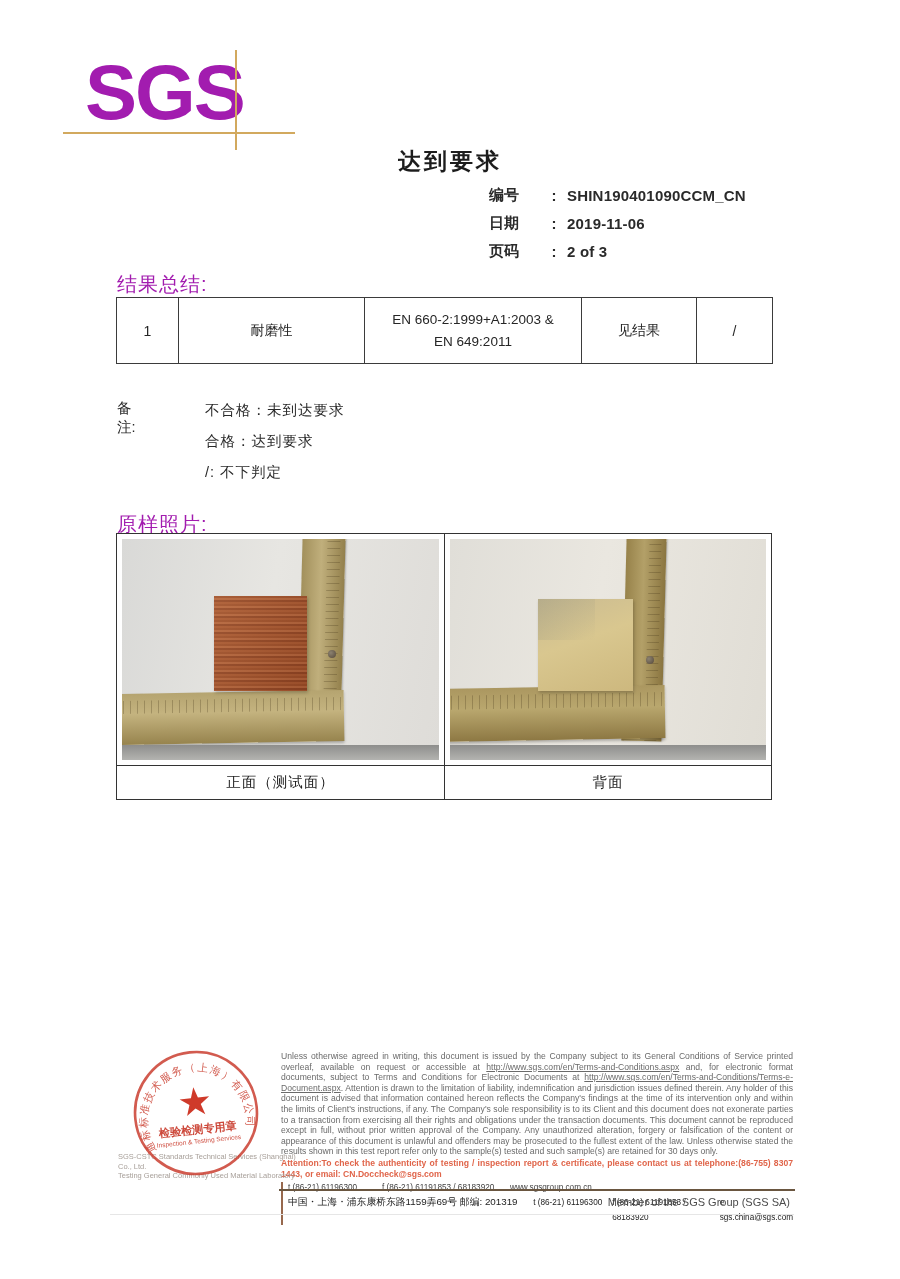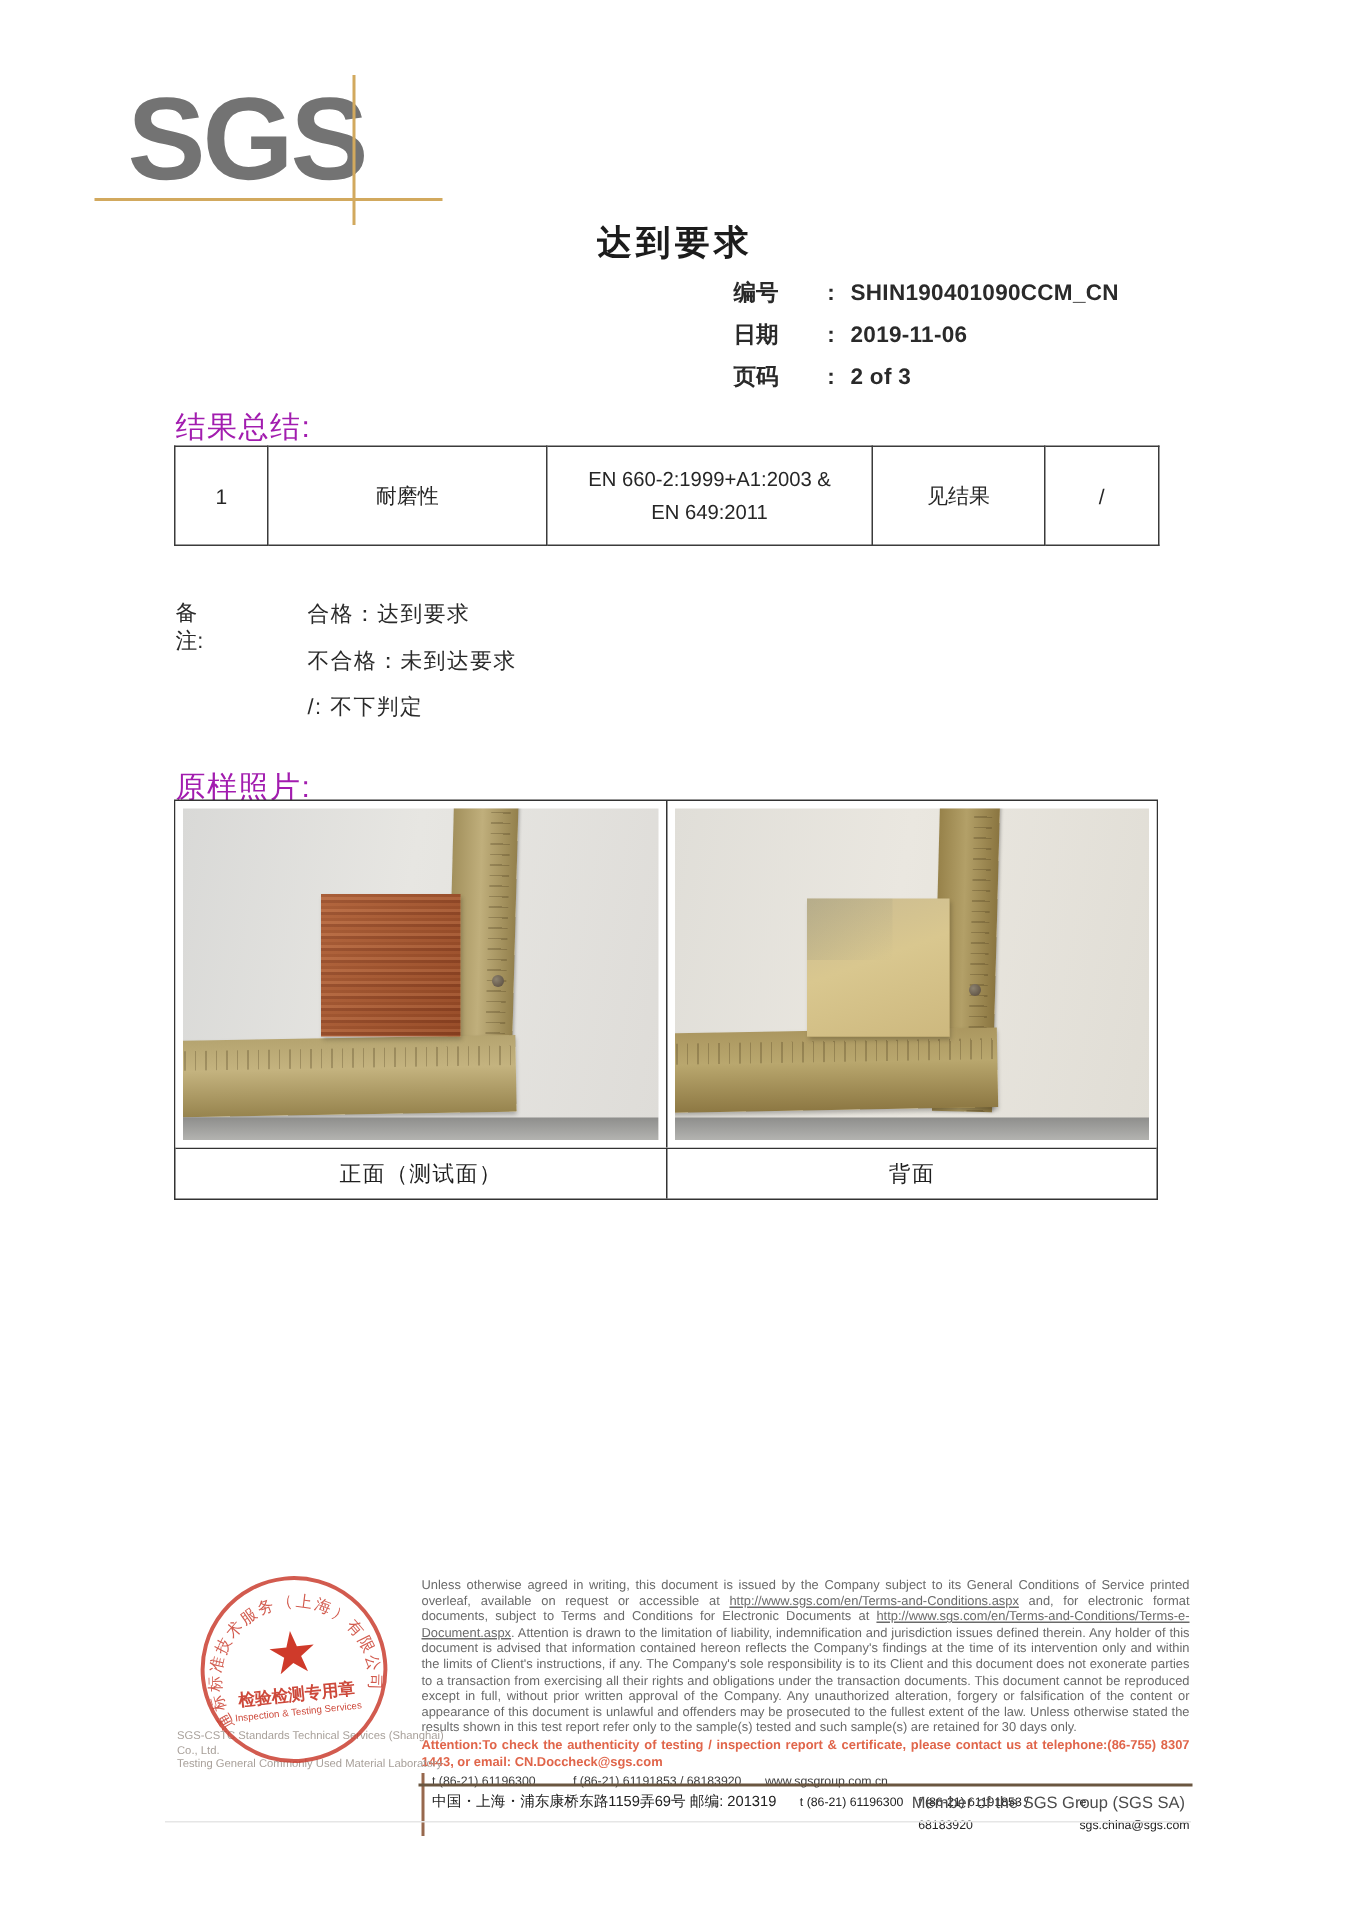--- a/index.html
+++ b/index.html
@@ -9,7 +9,7 @@
 
   
   .logo { position:absolute; left:85px; top:52px; }
-  .logo-text { font-size:78px; font-weight:700; color:#737373; letter-spacing:-2px; line-height:80px; }
+  .logo-text { font-size:78px; font-weight:700; color:#a21caf; letter-spacing:-2px; line-height:80px; }
   .logo-vline { position:absolute; left:150px; top:-2px; width:2px; height:100px; background:#d2a95e; }
   .logo-hline { position:absolute; left:-22px; top:80px; width:232px; height:2px; background:#d2a95e; }
 

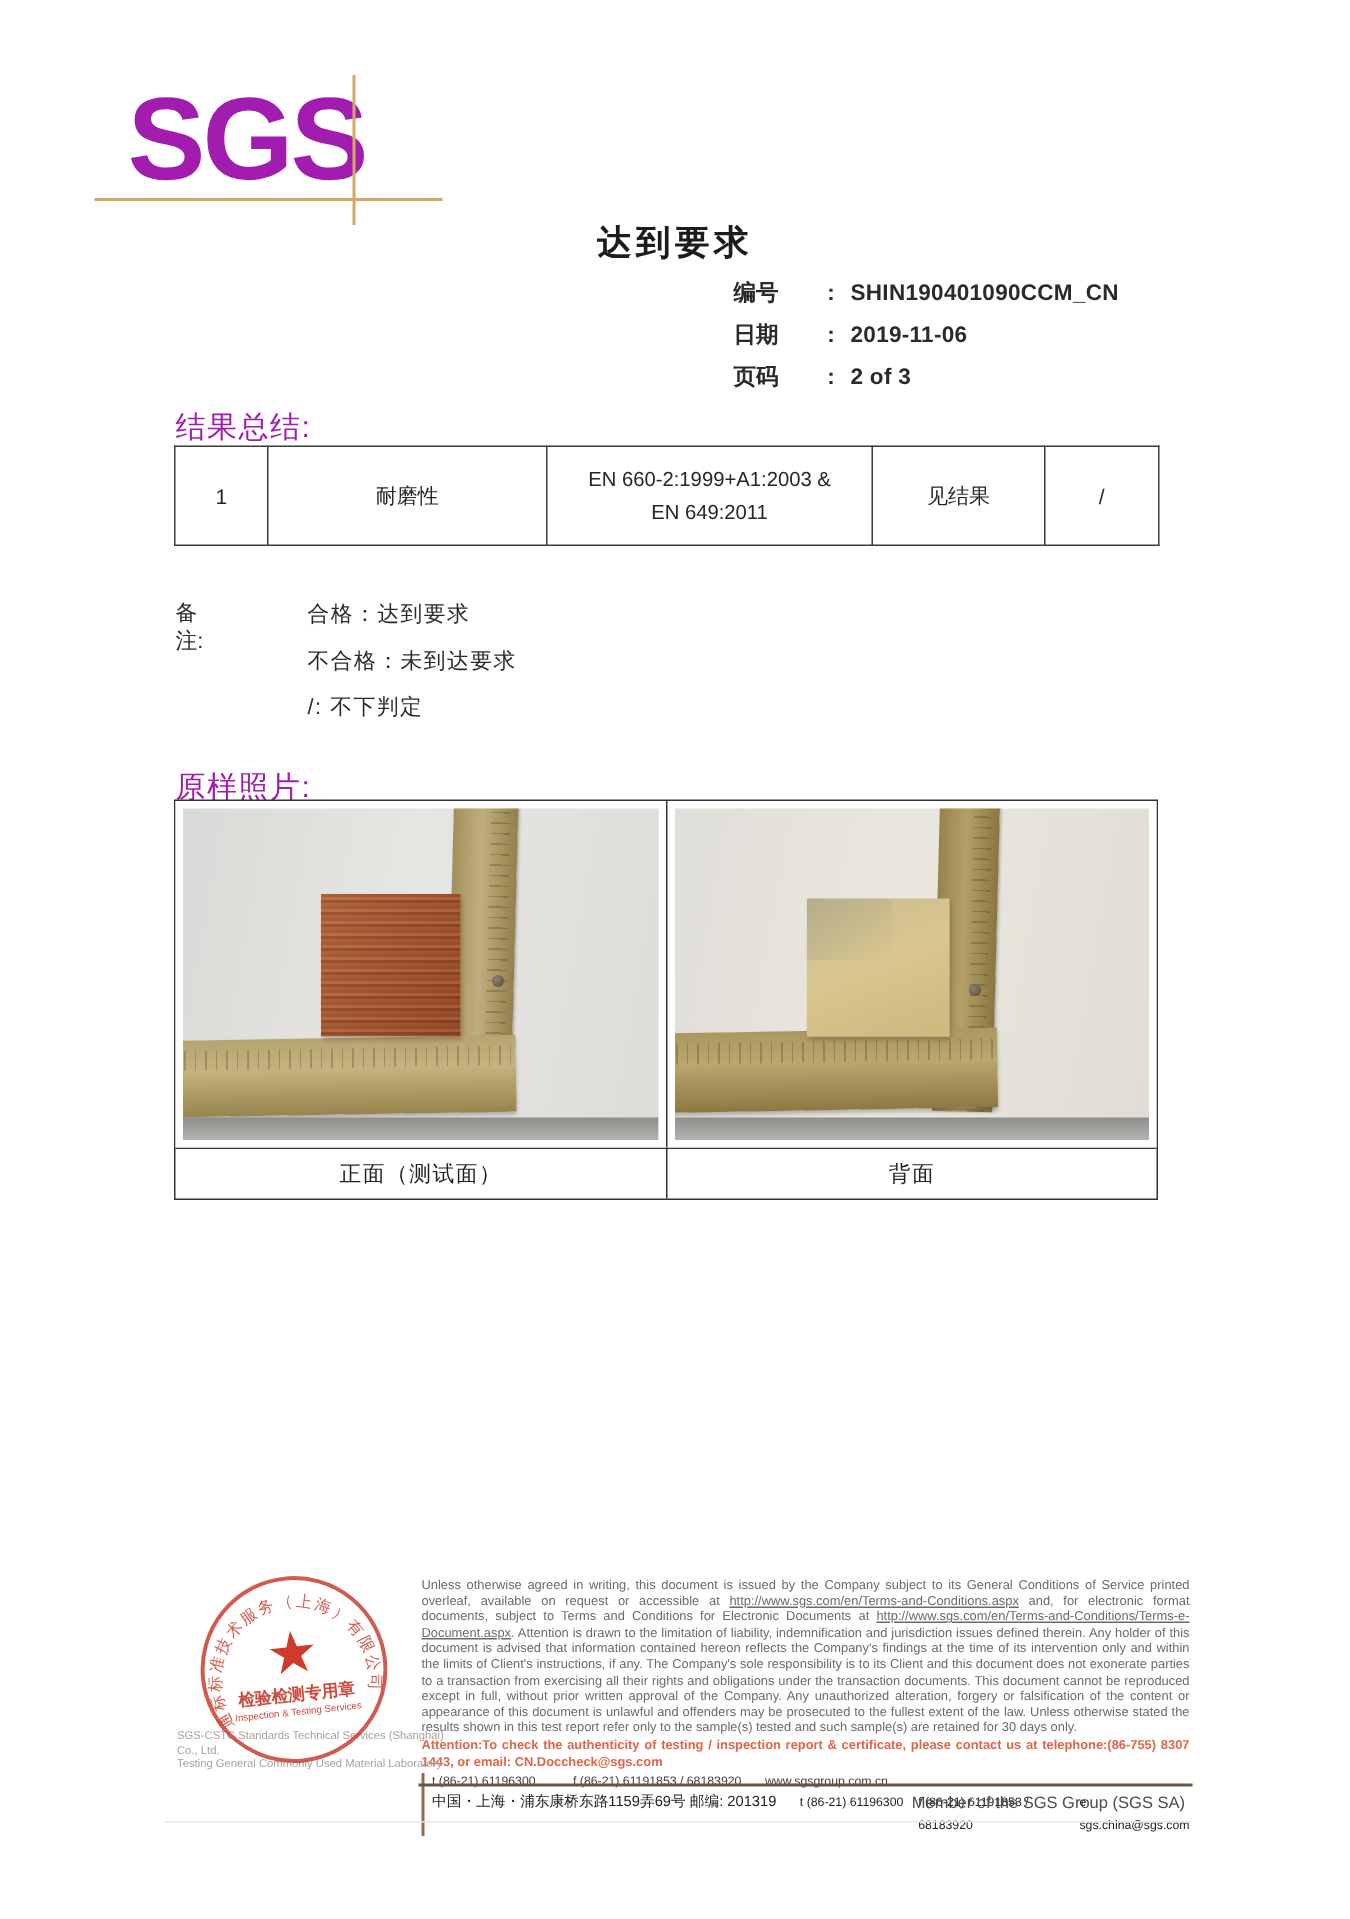--- a/index.html
+++ b/index.html
@@ -153,8 +153,8 @@
   <div class="remarks">
     <div class="remarks-label">备注:</div>
     <div class="remarks-lines">
+      <div class="remarks-line">不合格：未到达要求</div>
       <div class="remarks-line">合格：达到要求</div>
-      <div class="remarks-line">不合格：未到达要求</div>
       <div class="remarks-line">/:  不下判定</div>
     </div>
   </div>

